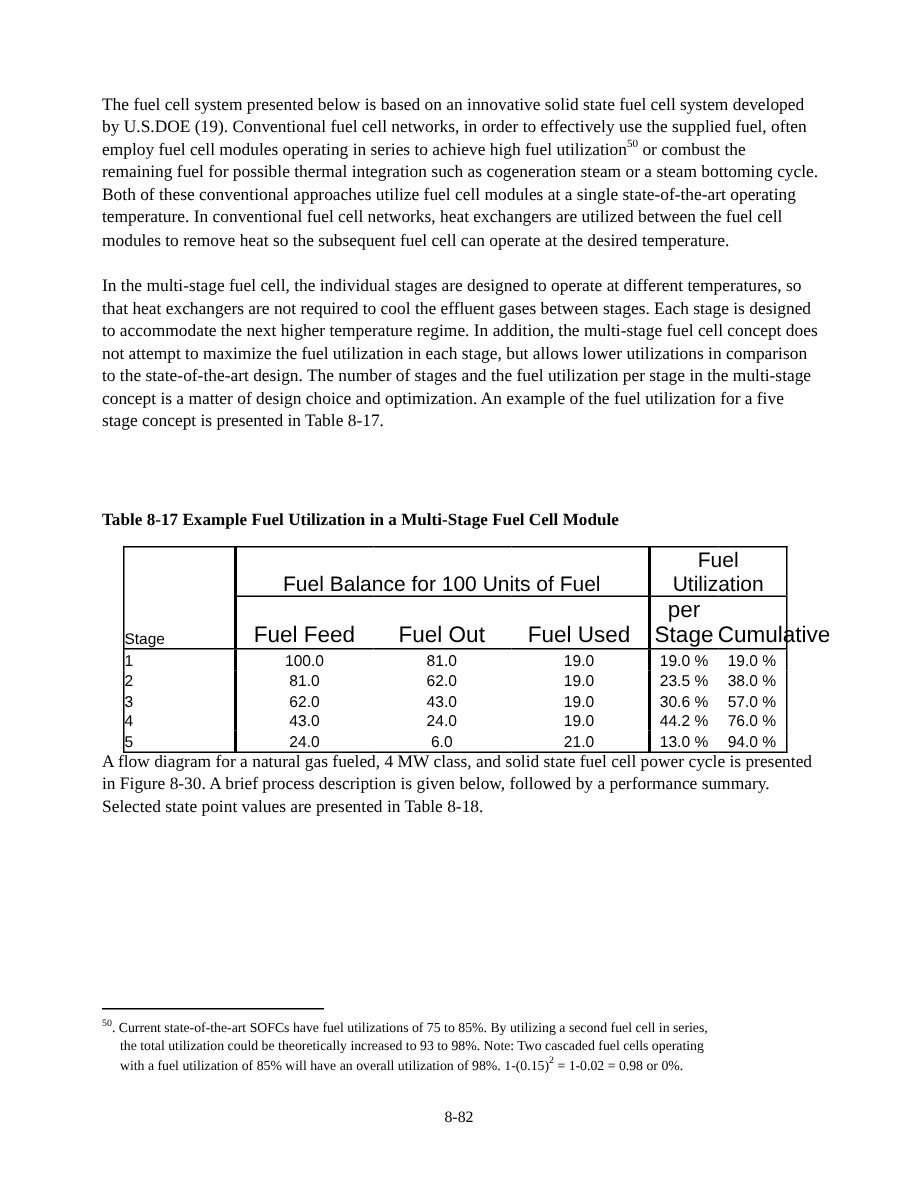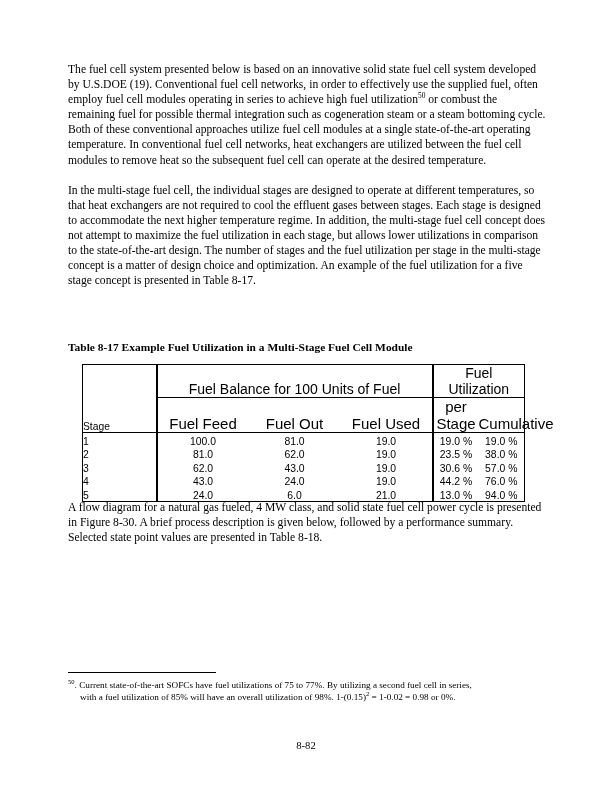--- a/index.html
+++ b/index.html
@@ -283,7 +283,7 @@
   <div class="footnote-rule"></div>
 
   <div class="footnote">
-    <span class="fn-body"><span class="fn-mark">50</span><span>.  Current state-of-the-art SOFCs have fuel utilizations of 75 to 77%.  By utilizing a second fuel cell in series,</span></span>
+    <span class="fn-body"><span class="fn-mark">50</span><span>.  Current state-of-the-art SOFCs have fuel utilizations of 75 to 85%.  By utilizing a second fuel cell in series,</span></span>
     <span class="fn-ind"><span>with a fuel utilization of 85% will have an overall utilization of 98%.  1-(0.15)</span><sup class="sq">2</sup><span> = 1-0.02 = 0.98 or 0%.</span></span>
   </div>
 

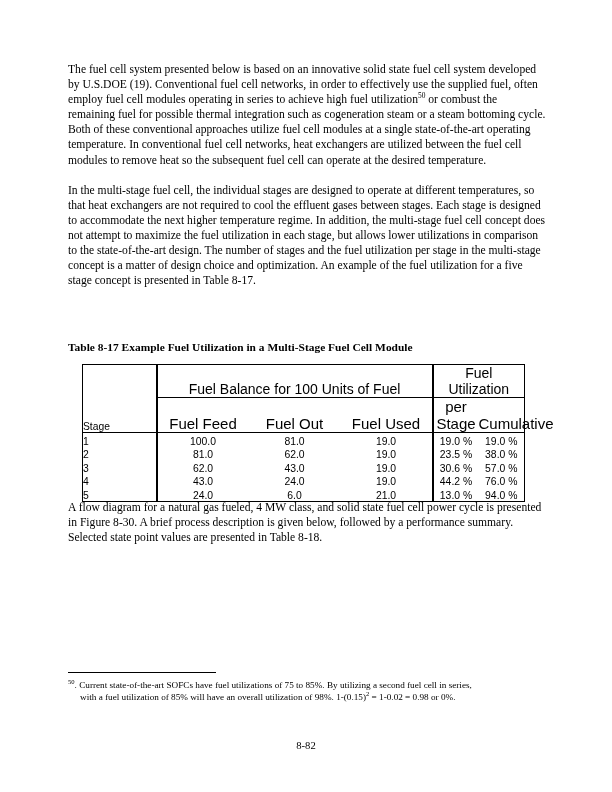--- a/index.html
+++ b/index.html
@@ -284,6 +284,7 @@
 
   <div class="footnote">
     <span class="fn-body"><span class="fn-mark">50</span><span>.  Current state-of-the-art SOFCs have fuel utilizations of 75 to 85%.  By utilizing a second fuel cell in series,</span></span>
+    <span class="fn-ind">the total utilization could be theoretically increased to 93 to 98%.  Note:  Two cascaded fuel cells operating</span>
     <span class="fn-ind"><span>with a fuel utilization of 85% will have an overall utilization of 98%.  1-(0.15)</span><sup class="sq">2</sup><span> = 1-0.02 = 0.98 or 0%.</span></span>
   </div>
 

